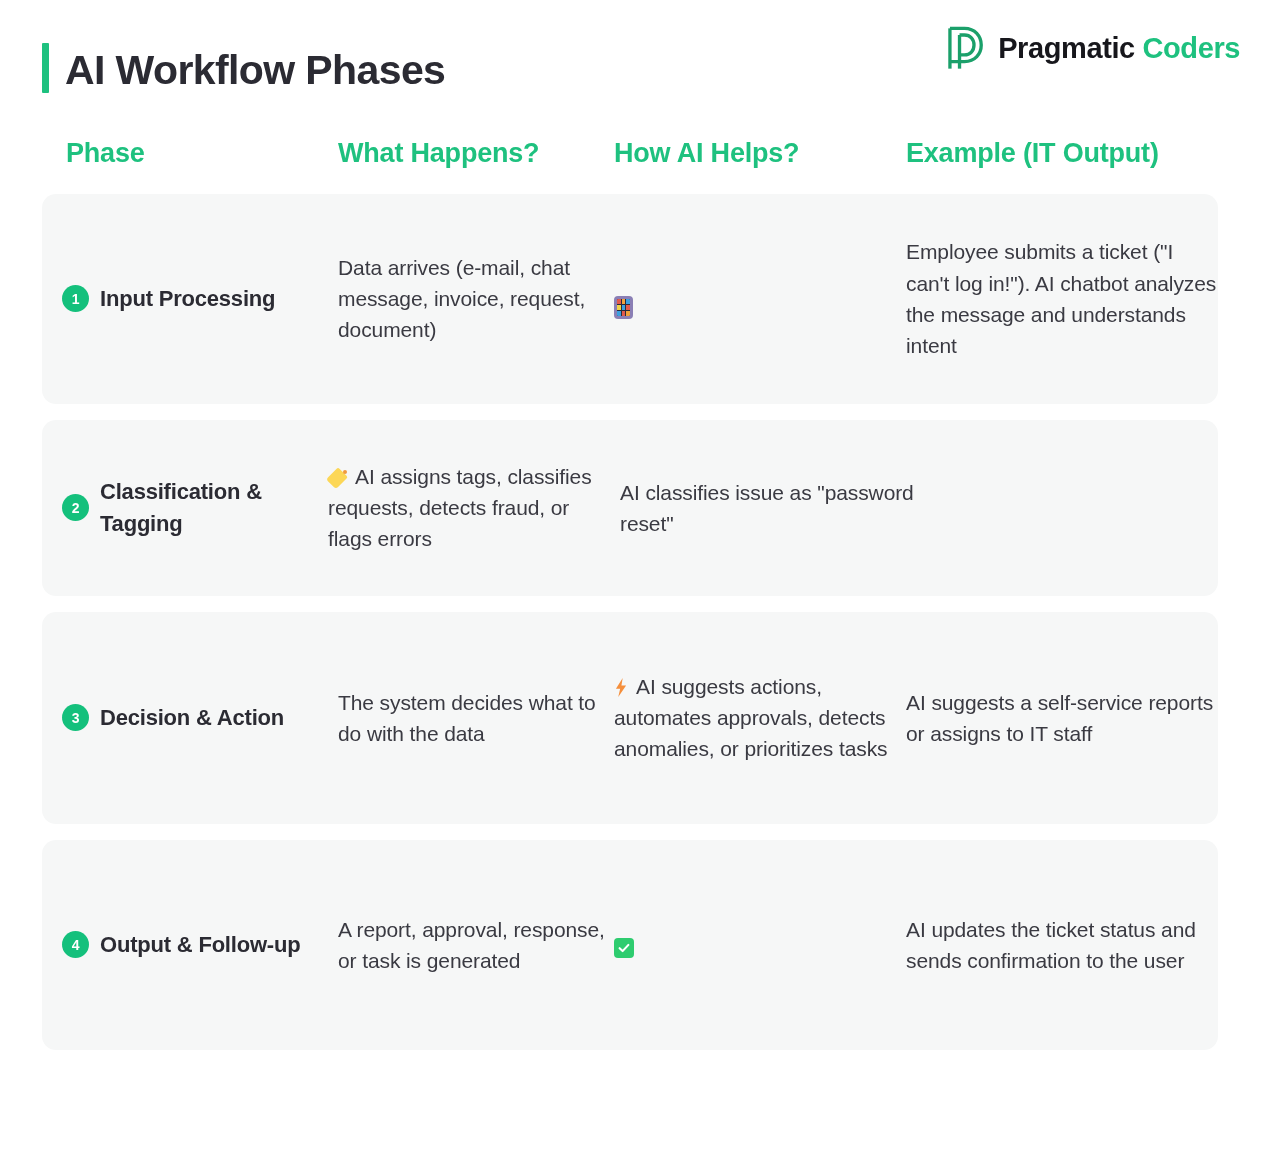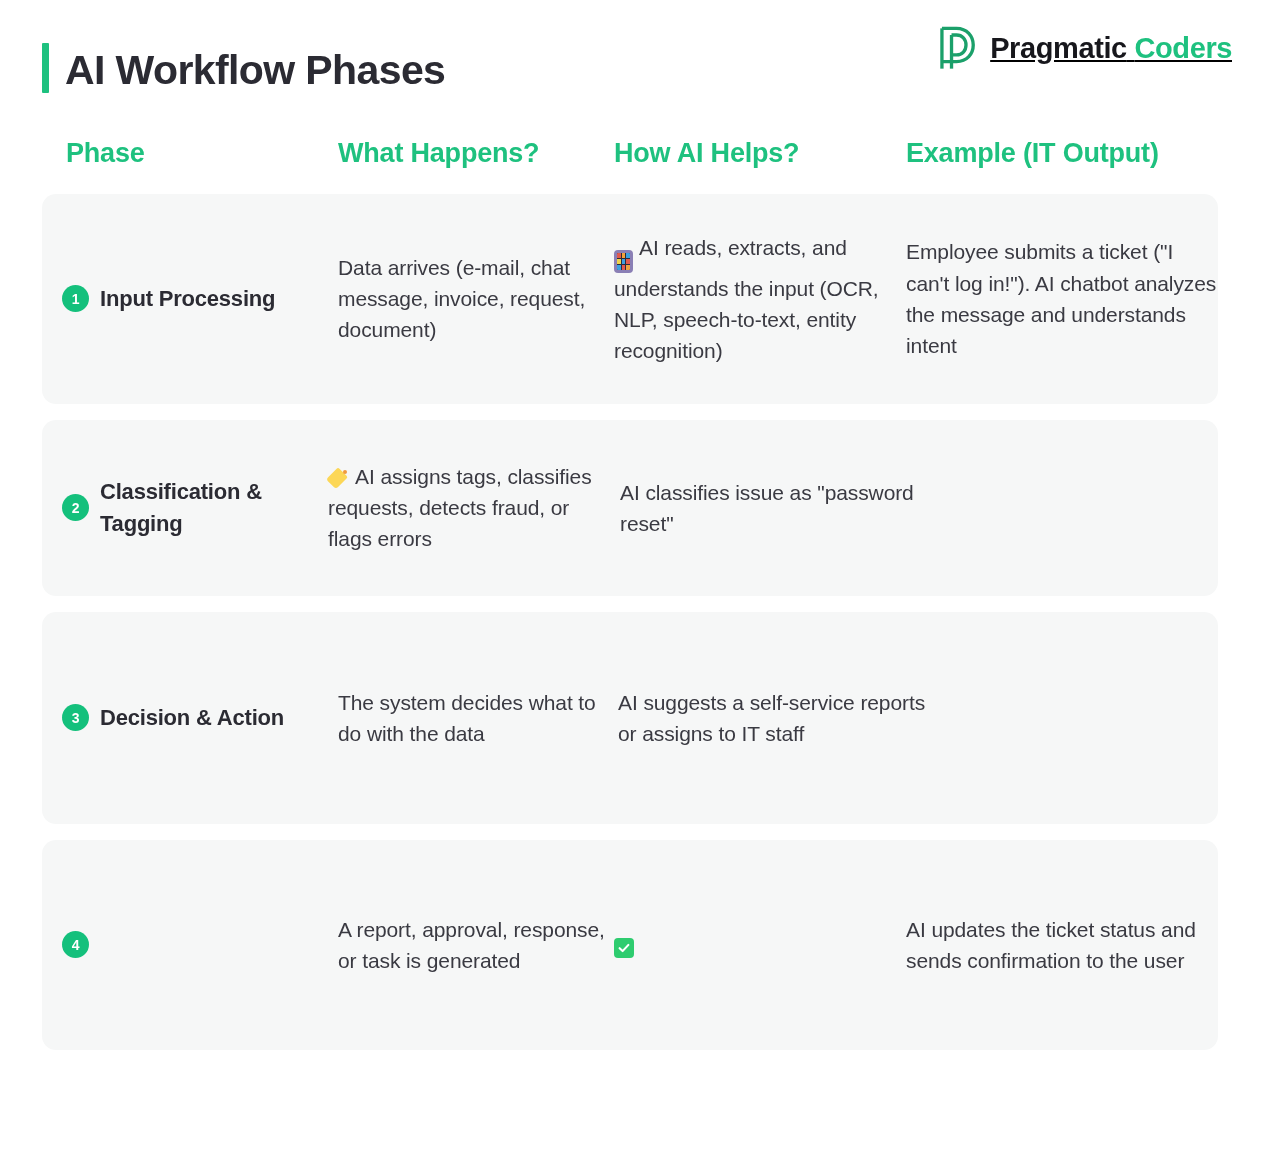--- a/index.html
+++ b/index.html
@@ -53,12 +53,11 @@
   
   .logo {
     position: absolute;
-    right: 36px;
+    right: 28px;
     top: 26px;
     display: flex;
     align-items: center;
     gap: 14px;
-    text-decoration: underline;
   }
 
   .logo-mark {

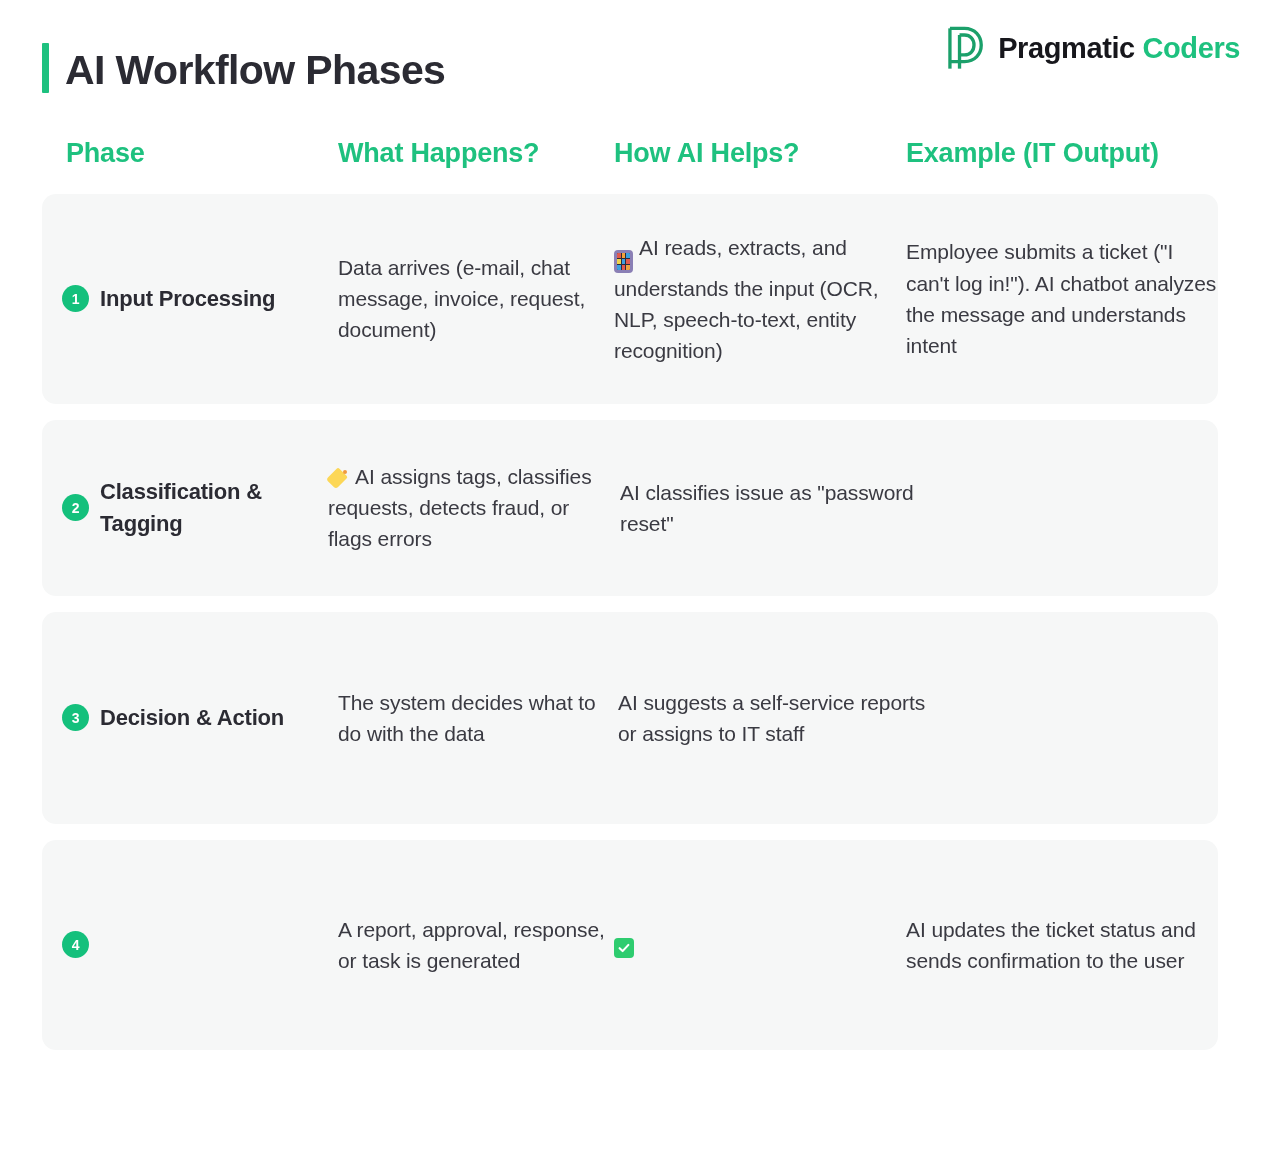--- a/index.html
+++ b/index.html
@@ -280,7 +280,7 @@
               <i style="background:#3ca0e0"></i>
               <i style="background:#e05a4e"></i>
               <i style="background:#f0a23c"></i>
-            </span></span><span>AI reads, extracts, and understands the input (OCR, NLP, speech-to-text, entity recognition)</span></div>
+            </span></span></div>
       <div class="cell c4">Employee submits a ticket ("I can't log in!"). AI chatbot analyzes the message and understands intent</div>
     </div>
 

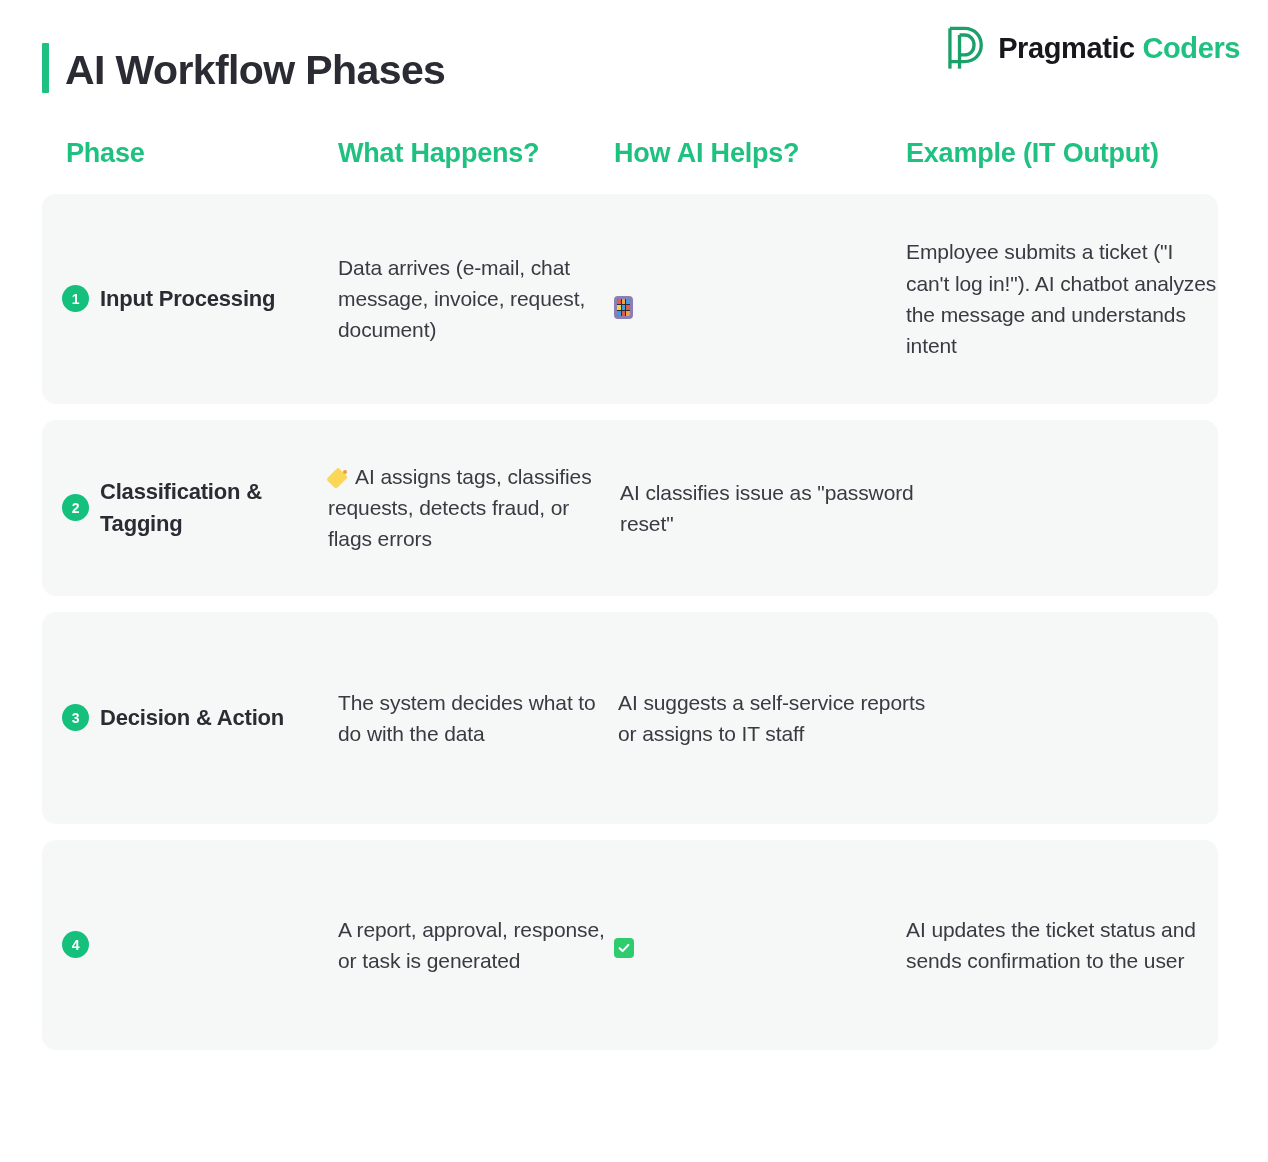--- a/index.html
+++ b/index.html
@@ -299,6 +299,9 @@
         <span class="phase-name">Decision &amp; Action</span>
       </div>
       <div class="cell c2">The system decides what to do with the data</div>
+      <div class="cell c3"><span class="emoji-swatch icon-bolt"><svg viewBox="0 0 12 18" width="14" height="19">
+              <path d="M7.6 0 L1.2 10.2 L5.2 10.2 L3.4 18 L10.8 7.2 L6.4 7.2 Z" fill="#f58f3c"></path>
+            </svg></span><span>AI suggests actions, automates approvals, detects anomalies, or prioritizes tasks</span></div>
       <div class="cell c4">AI suggests a self-service reports or assigns to IT staff</div>
     </div>
 

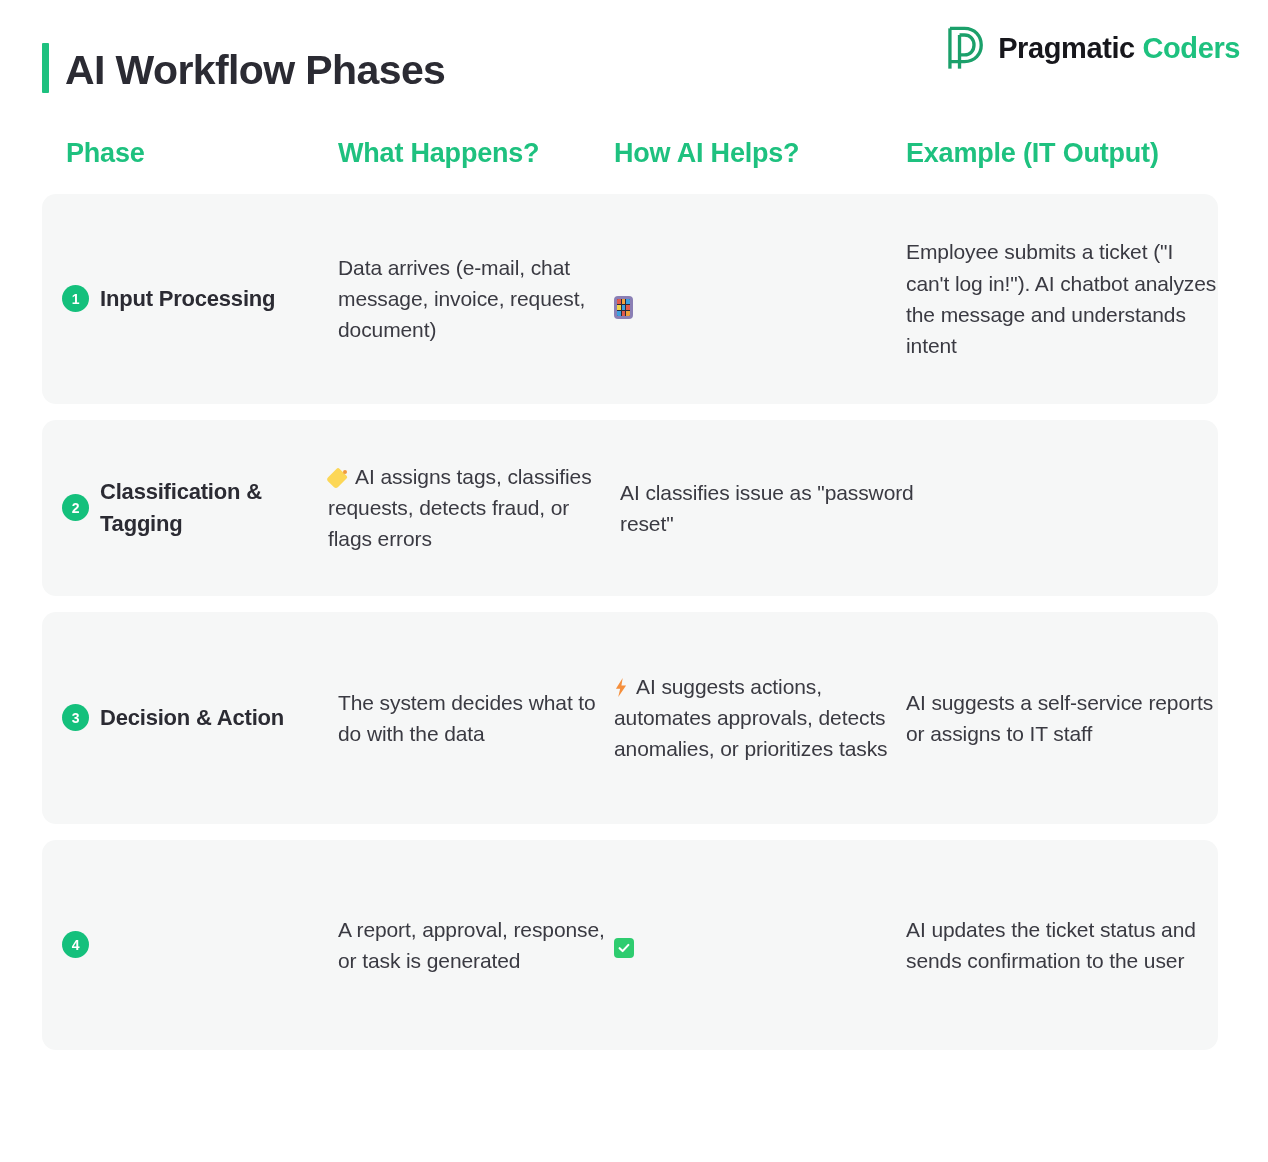--- a/index.html
+++ b/index.html
@@ -308,6 +308,7 @@
     <div class="row row-4">
       <div class="cell c1 phase-cell">
         <span class="badge">4</span>
+        <span class="phase-name">Output &amp; Follow-up</span>
       </div>
       <div class="cell c2">A report, approval, response, or task is generated</div>
       <div class="cell c3"><span class="emoji-swatch icon-check">

